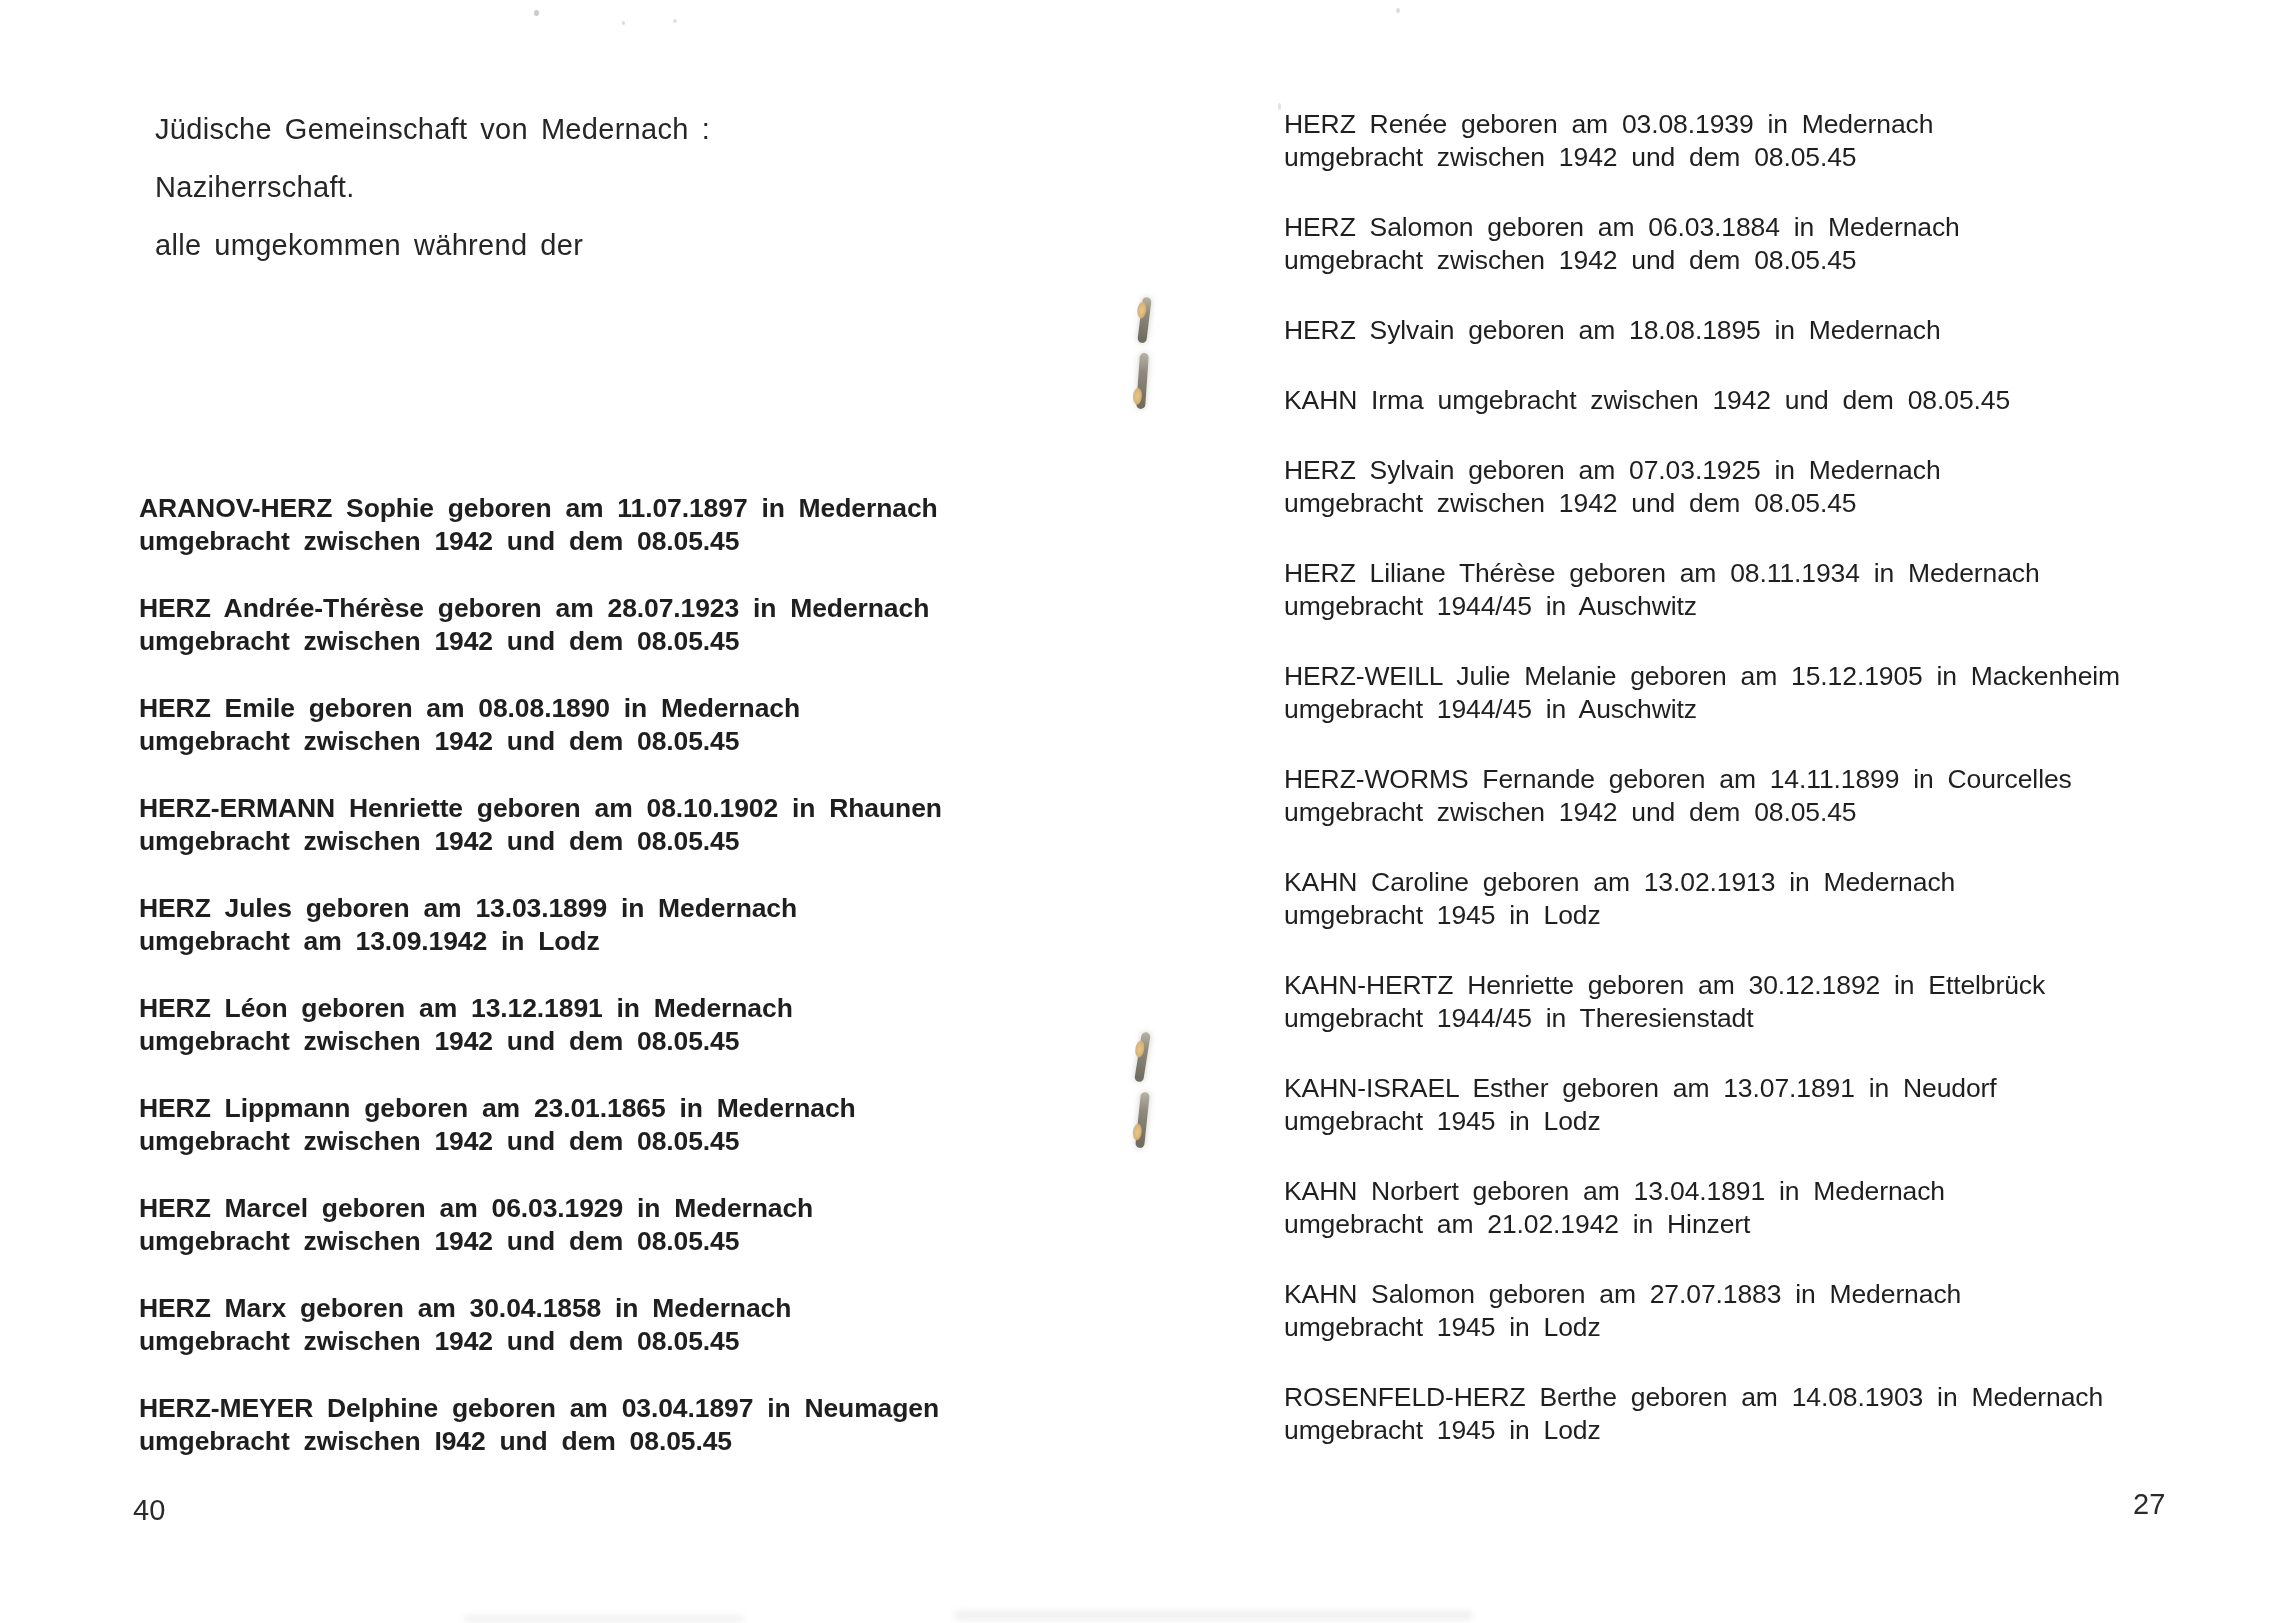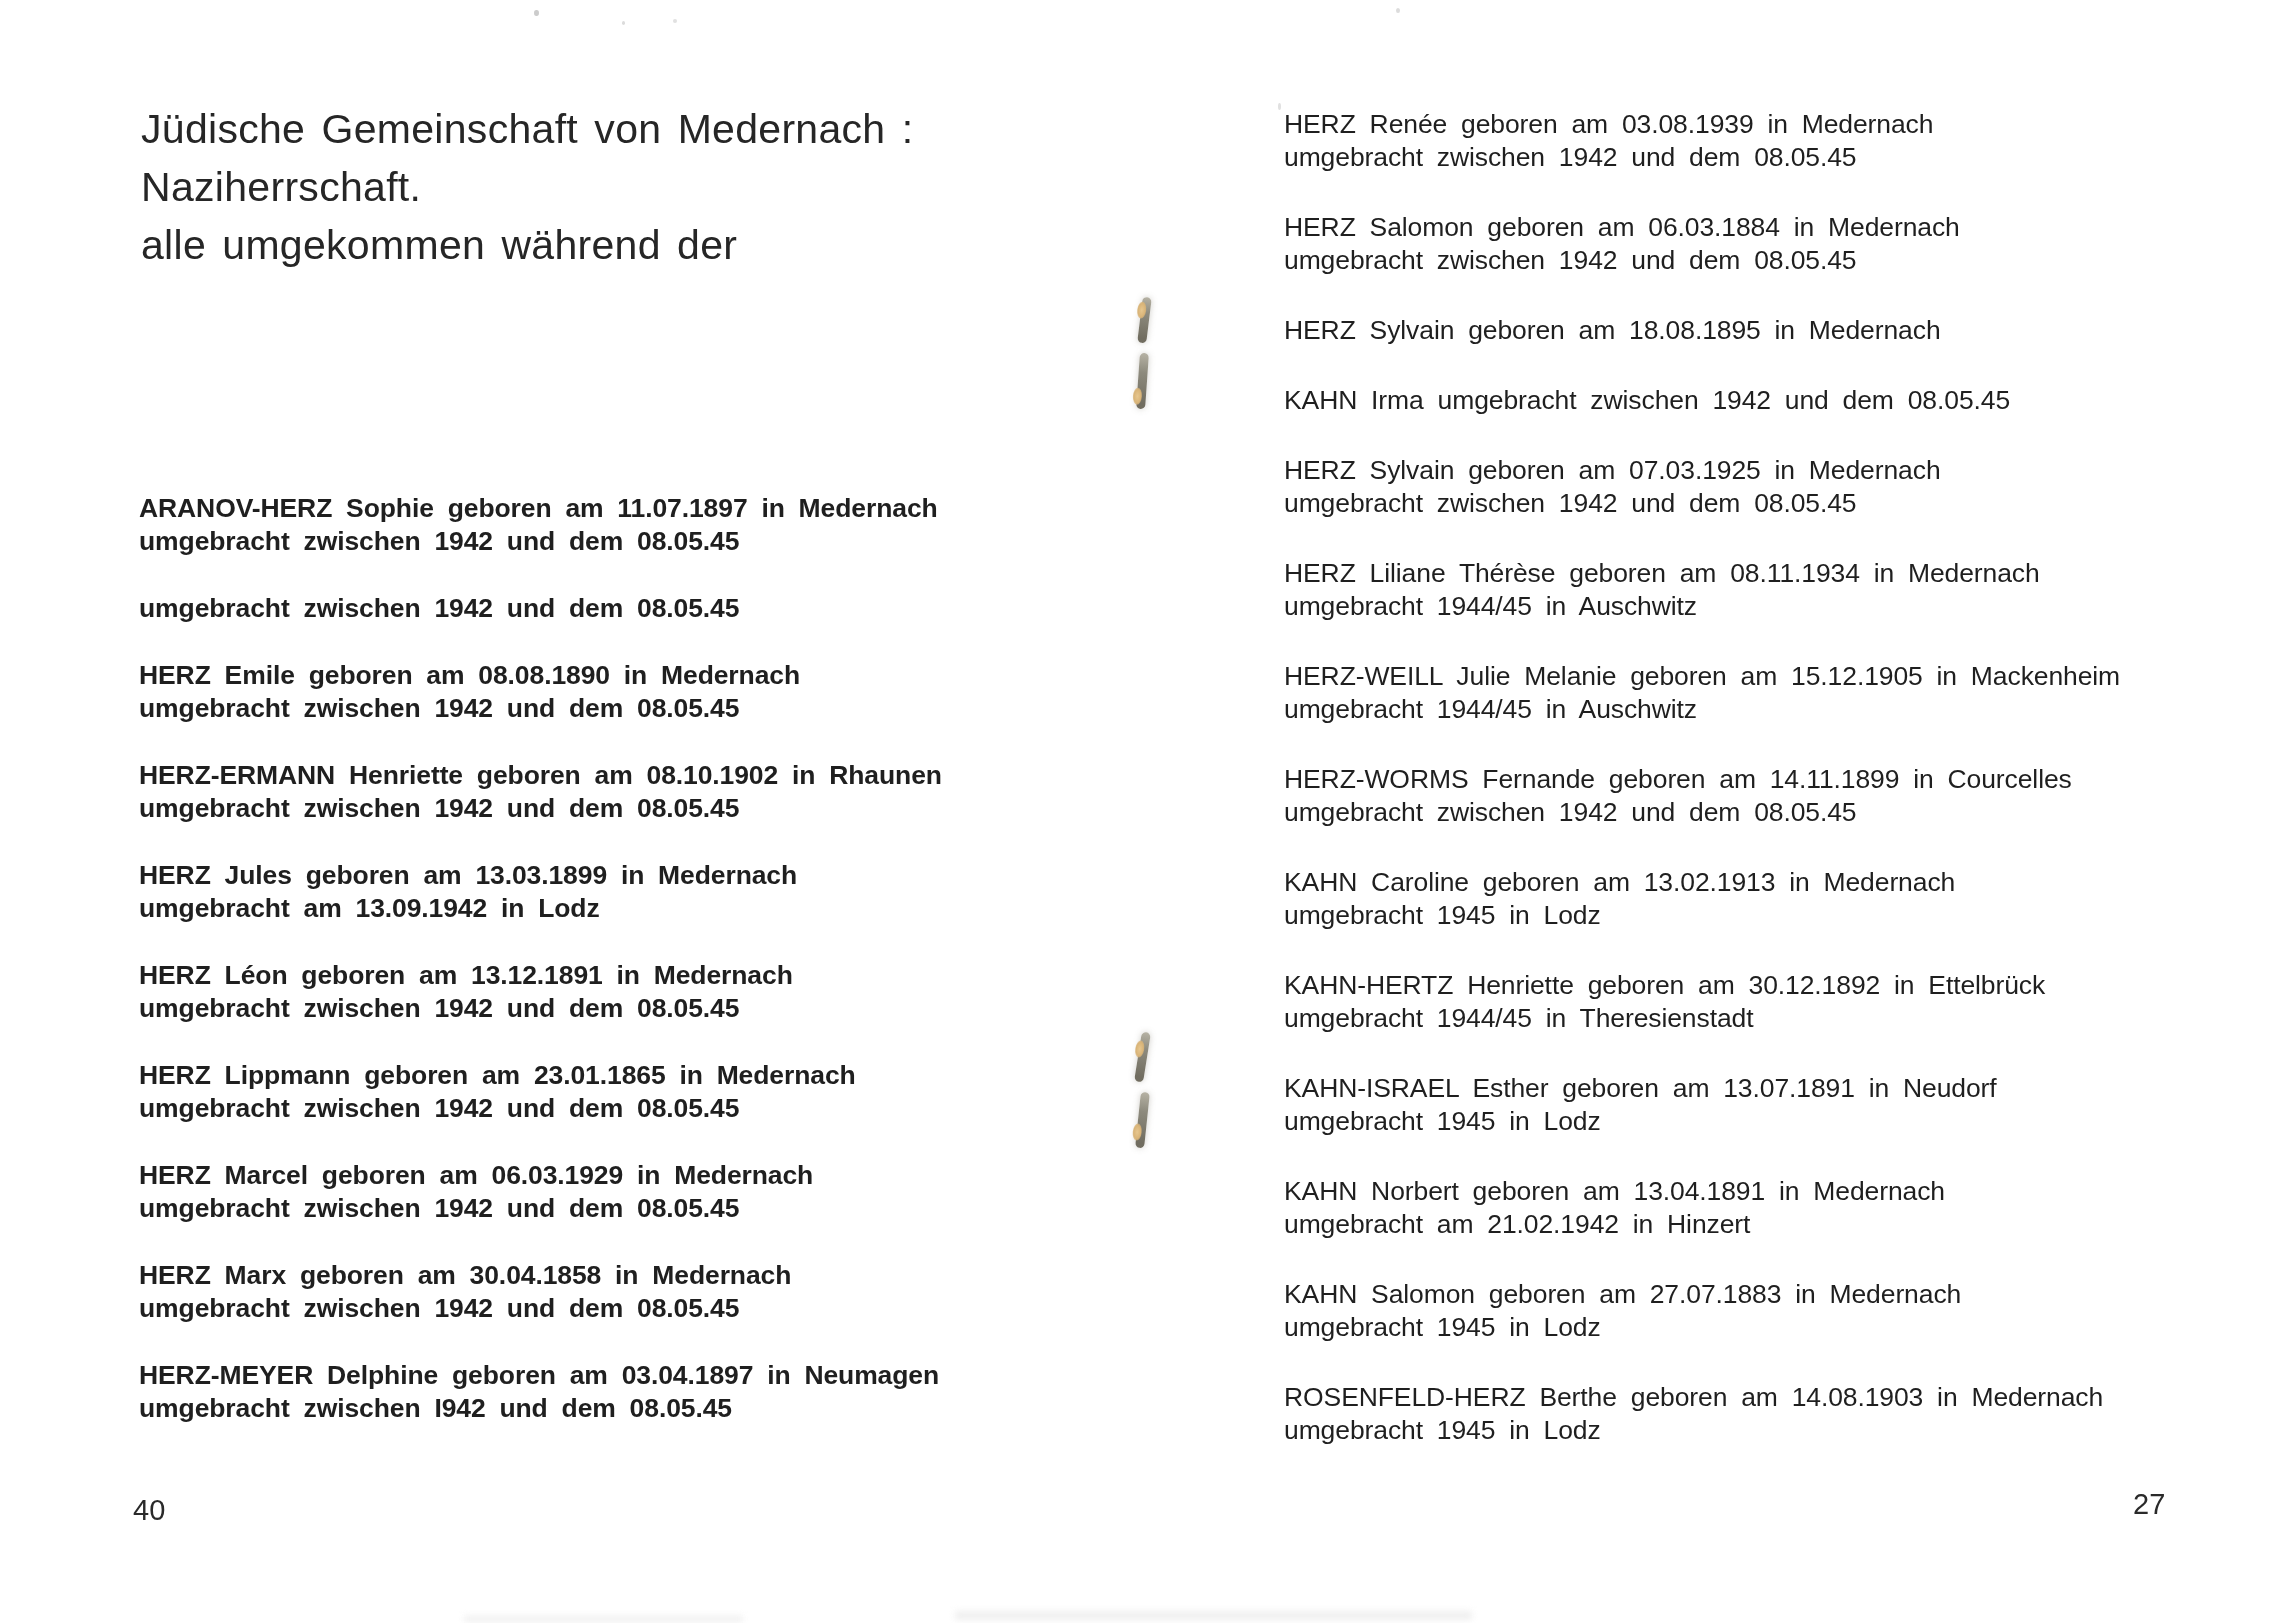--- a/index.html
+++ b/index.html
@@ -18,8 +18,8 @@
   
   .title-block {
     position: absolute;
-    left: 141px; top: 100px;
-    font-size: 41px;
+    left: 155px; top: 100px;
+    font-size: 29px;
     line-height: 58px;
     letter-spacing: 0.3px;
     word-spacing: 4.6px;

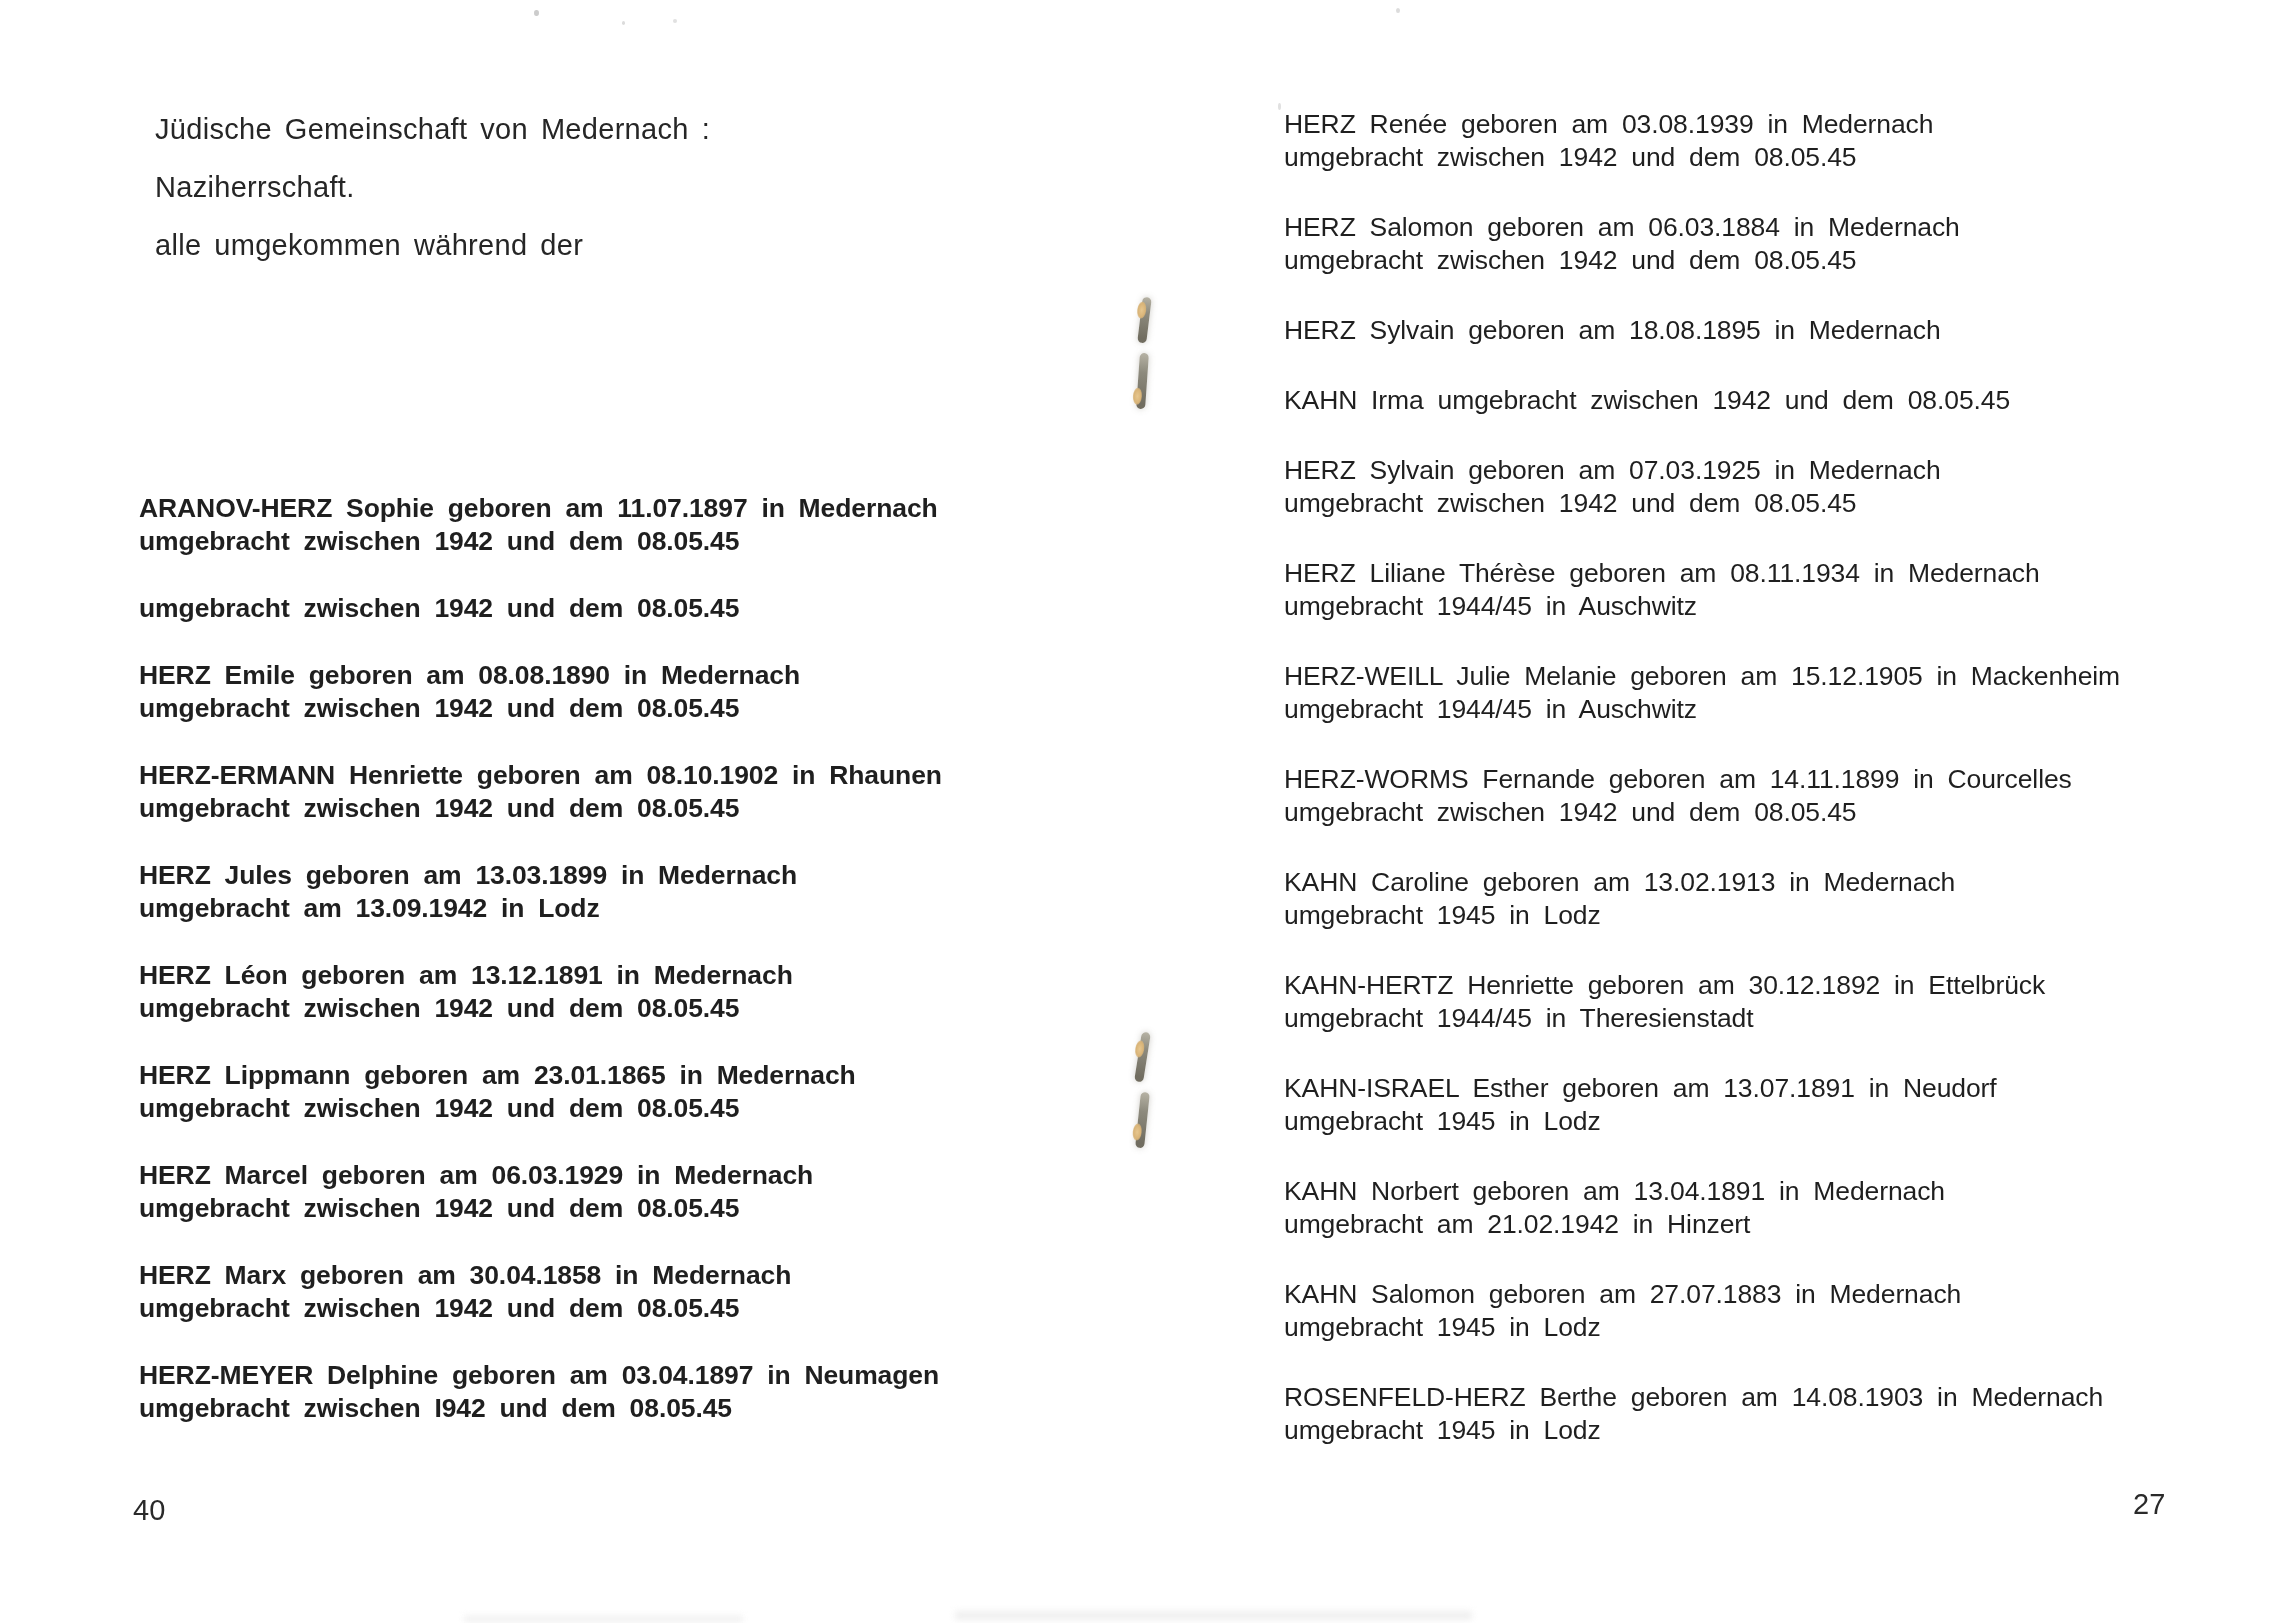--- a/index.html
+++ b/index.html
@@ -122,6 +122,7 @@
         <div class="entry-line">umgebracht zwischen 1942 und dem 08.05.45</div>
       </div>
       <div class="entry">
+        <div class="entry-line">HERZ Andrée-Thérèse geboren am 28.07.1923 in Medernach</div>
         <div class="entry-line">umgebracht zwischen 1942 und dem 08.05.45</div>
       </div>
       <div class="entry">

